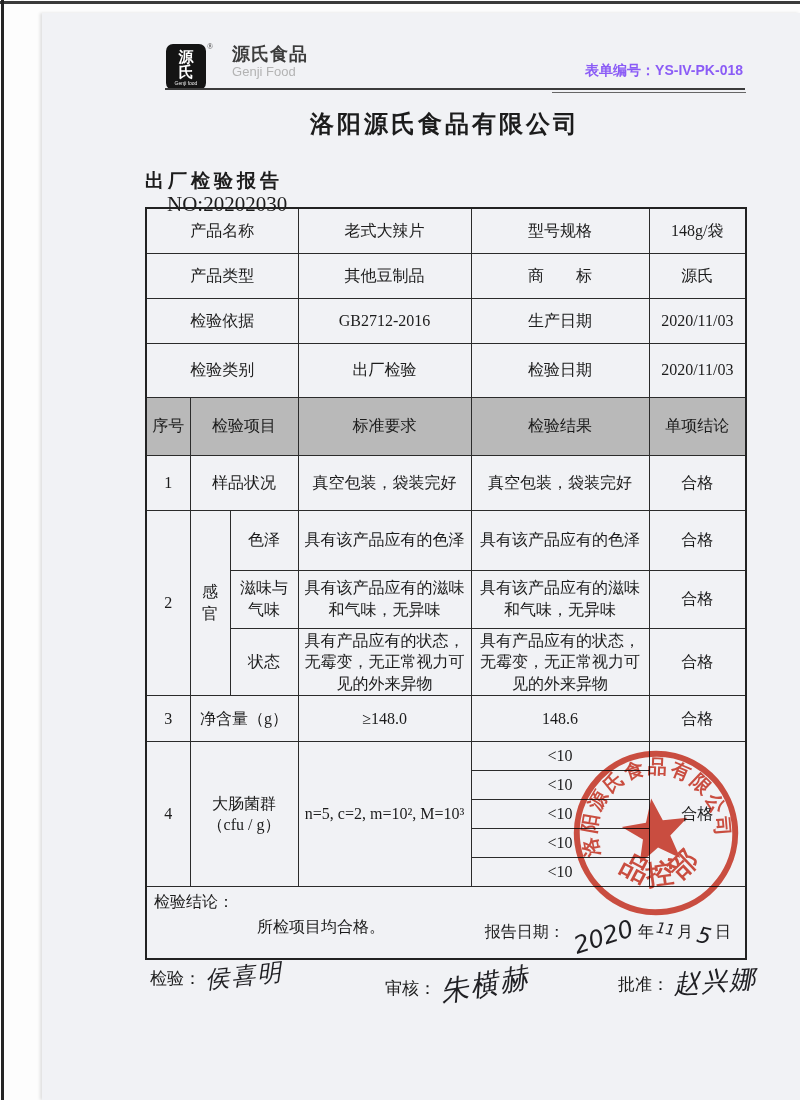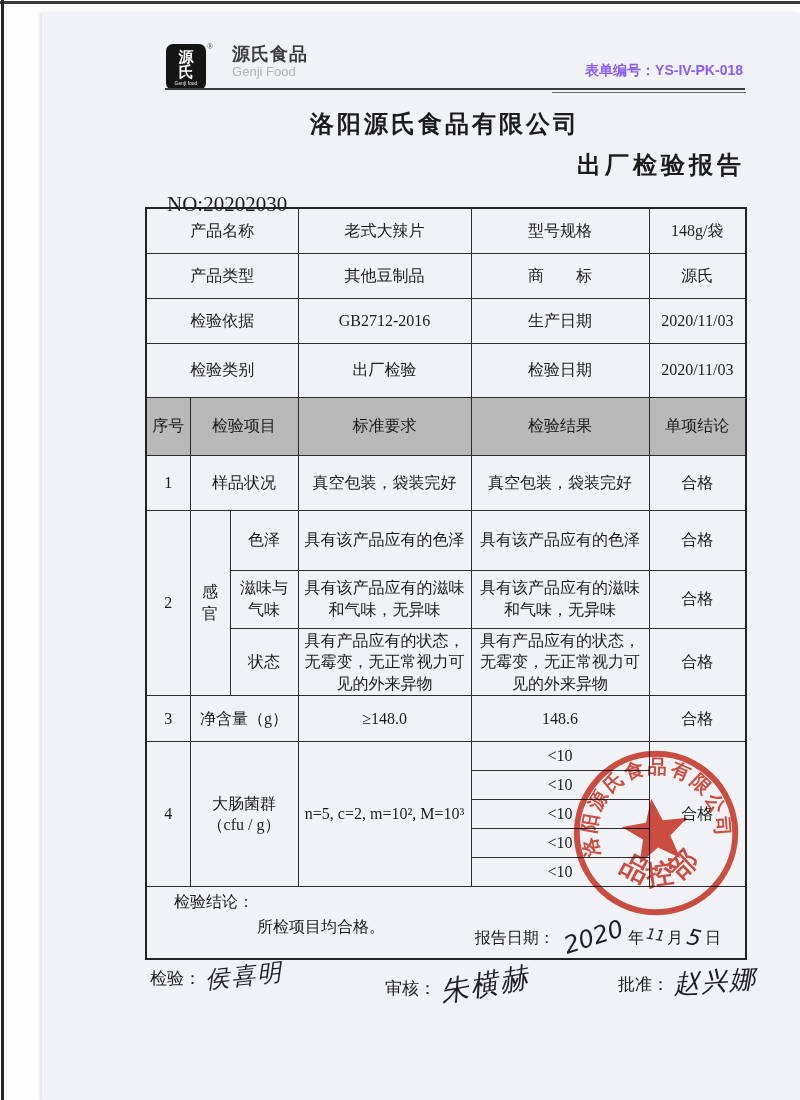--- a/index.html
+++ b/index.html
@@ -32,8 +32,8 @@
 
   .title{position:absolute;left:145px;top:108px;width:600px;text-align:center;
          font-size:24px;font-weight:bold;letter-spacing:3px;}
-  .subtitle{position:absolute;left:145px;top:149px;width:600px;text-align:right;
-            font-size:24px;font-weight:bold;letter-spacing:4px;}
+  .subtitle{position:absolute;left:145px;top:168px;width:600px;text-align:left;
+            font-size:19px;font-weight:bold;letter-spacing:4px;}
   .report-no{position:absolute;left:167px;top:192px;font-size:21px;}
 
   

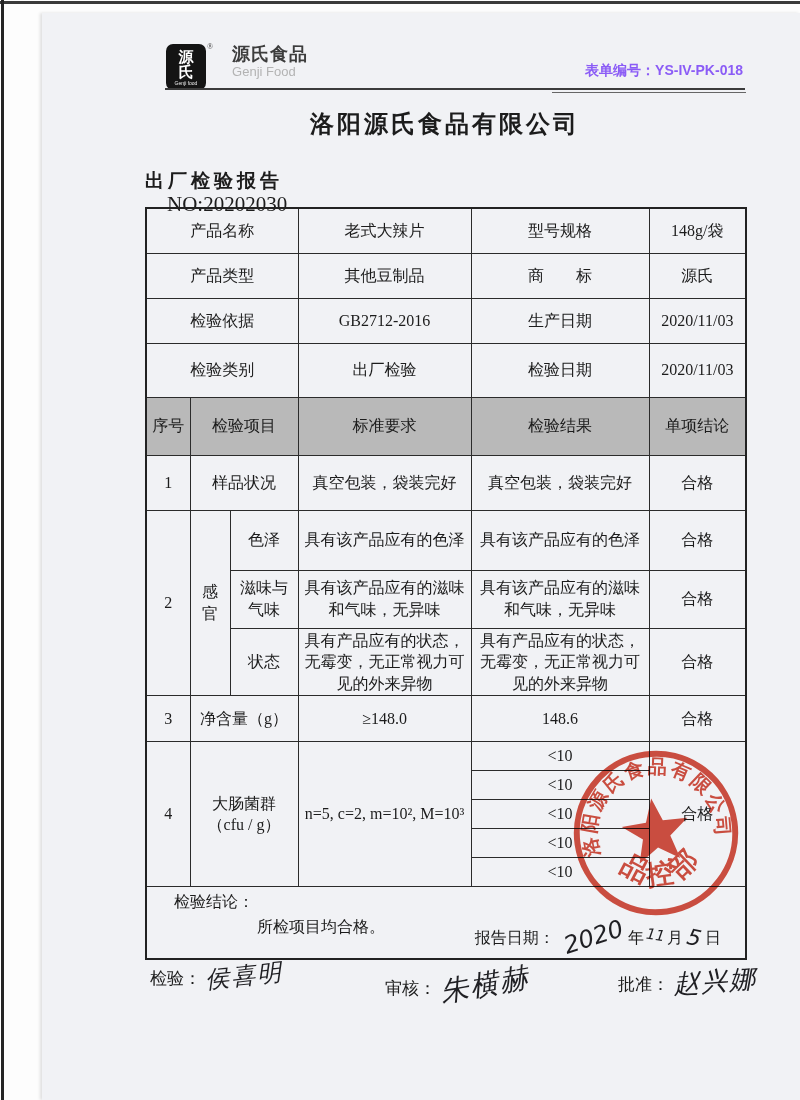--- a/index.html
+++ b/index.html
@@ -45,7 +45,7 @@
   td.lft{text-align:left;padding:2px 7px;}
   .pre{white-space:pre-line;}
   td.concl-cell{position:relative;padding:0;}
-  .c-label{position:absolute;left:7px;top:4px;font-size:16px;margin-left:20px;}
+  .c-label{position:absolute;left:7px;top:4px;font-size:16px;}
   .c-text{position:absolute;left:110px;top:29px;font-size:16px;}
   .c-date{position:absolute;right:24px;bottom:4px;font-size:16px;display:flex;align-items:center;}
 

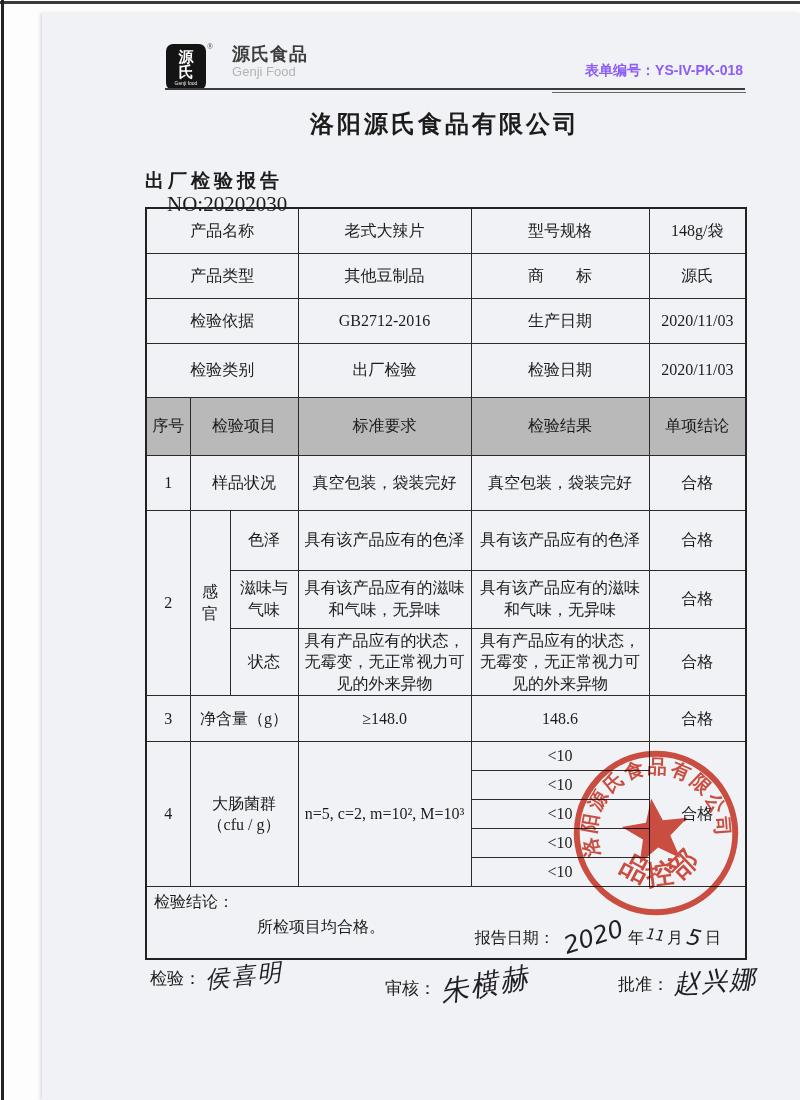--- a/index.html
+++ b/index.html
@@ -47,7 +47,7 @@
   td.concl-cell{position:relative;padding:0;}
   .c-label{position:absolute;left:7px;top:4px;font-size:16px;}
   .c-text{position:absolute;left:110px;top:29px;font-size:16px;}
-  .c-date{position:absolute;right:24px;bottom:4px;font-size:16px;display:flex;align-items:center;}
+  .c-date{position:absolute;right:14px;bottom:4px;font-size:16px;display:flex;align-items:flex-start;}
 
   
   .hw{font-family:"DejaVu Sans",sans-serif;font-style:italic;color:#1f1f23;display:inline-block;}

